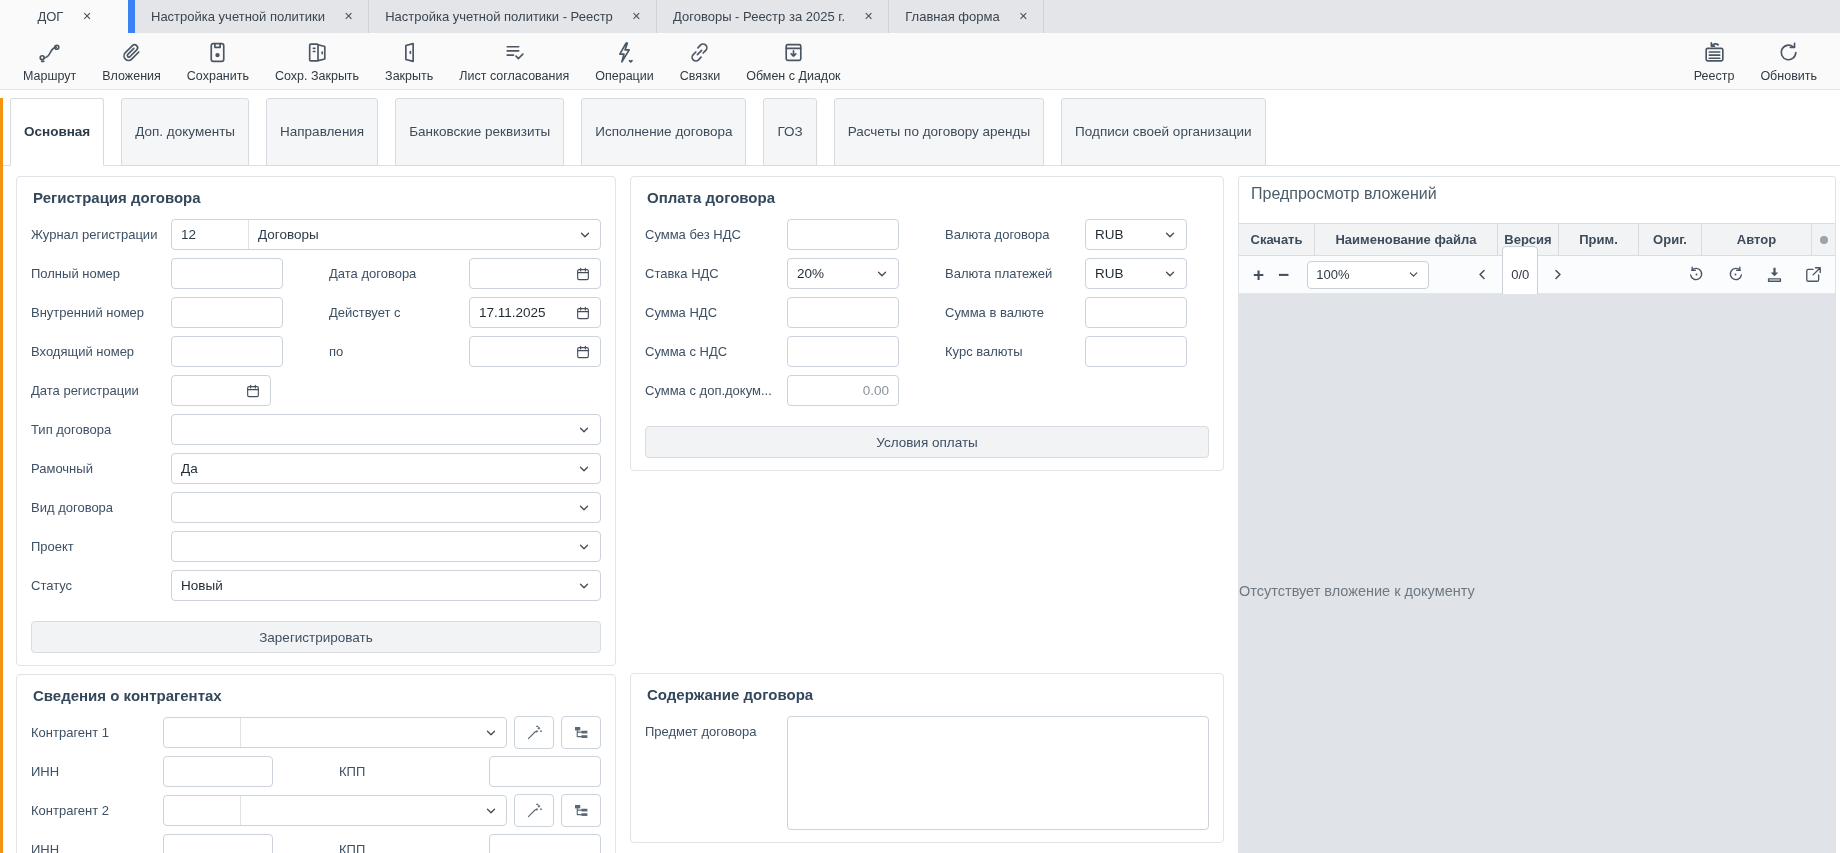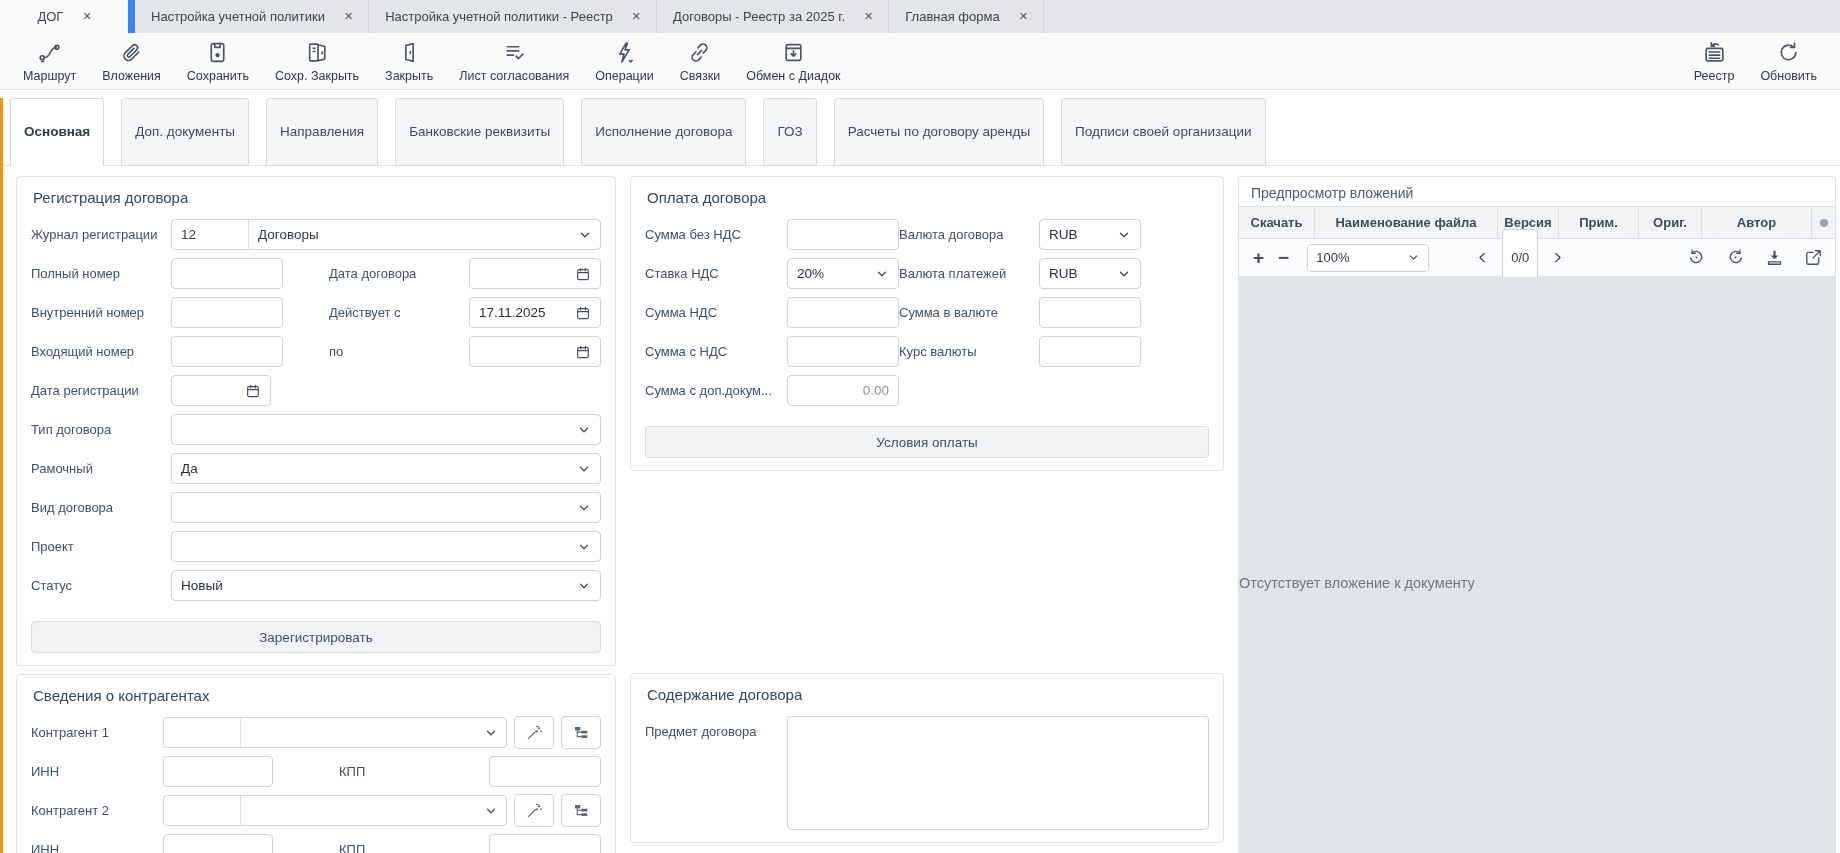--- a/index.html
+++ b/index.html
@@ -36,7 +36,7 @@
   .col-right{flex:1;min-width:0}
 
   .card{border:1px solid #e0e4e8;border-radius:4px;background:#fff;padding:12px 14px;box-sizing:border-box}
-  .card-title{font-size:15px;font-weight:normal;color:#33485c;margin:0 0 13px 2px}
+  .card-title{font-size:15px;font-weight:bold;color:#33485c;margin:0 0 13px 2px}
 
   .row{display:flex;align-items:center;margin-bottom:8px;height:31px}
   .row:last-child{margin-bottom:0}

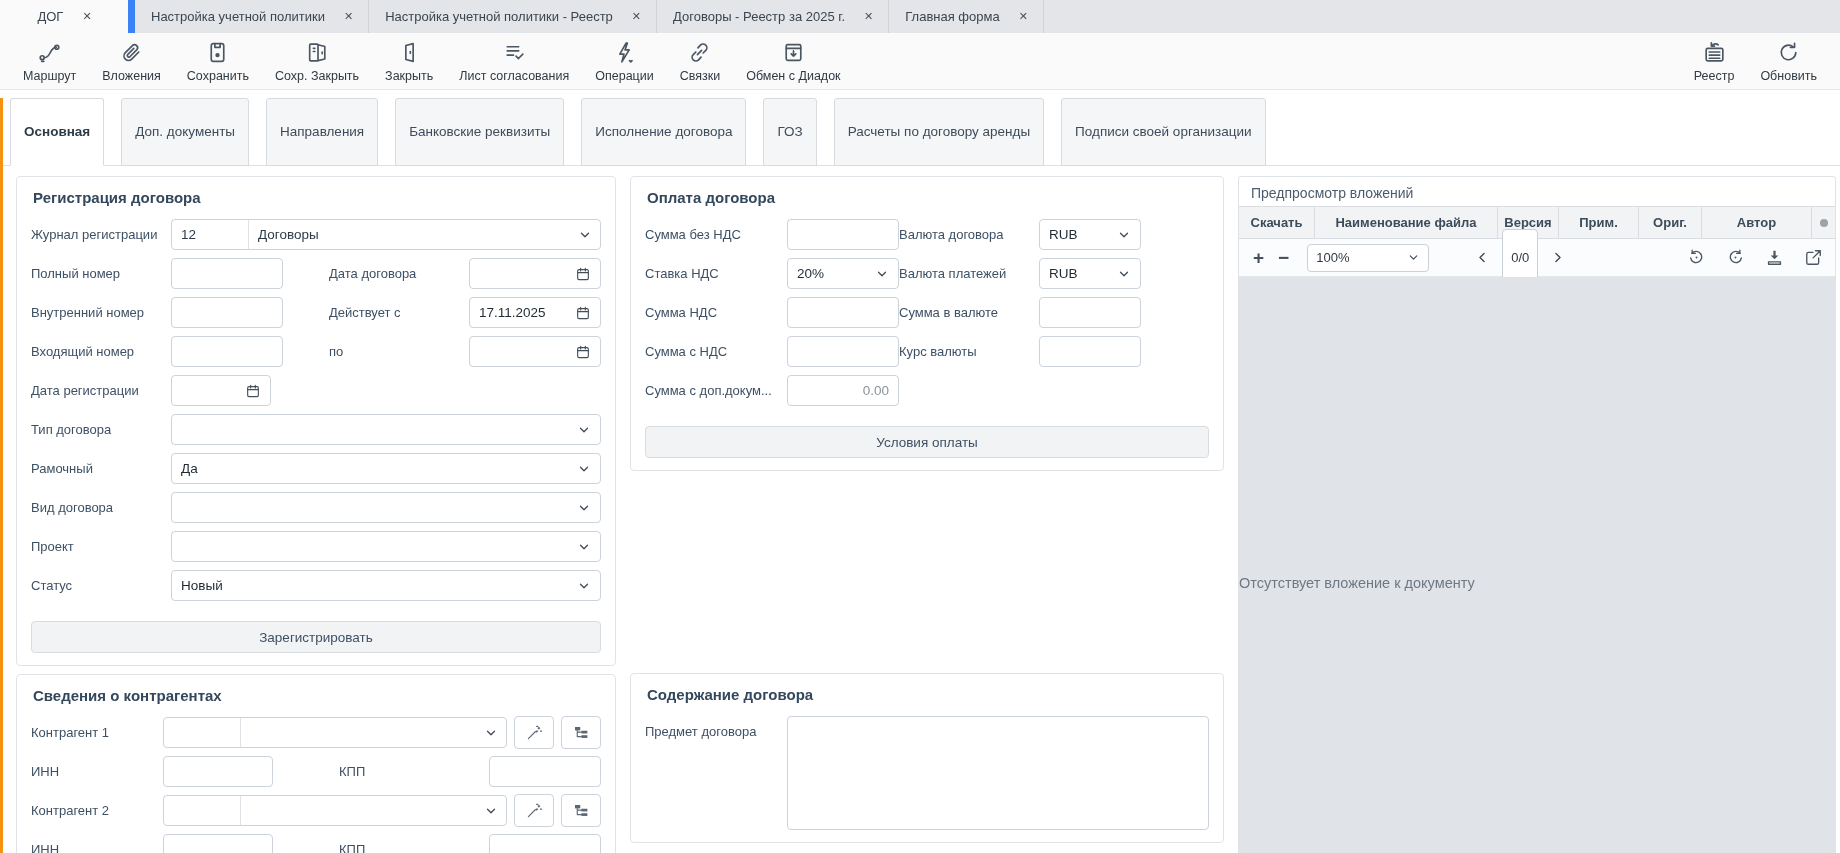--- a/index.html
+++ b/index.html
@@ -77,7 +77,7 @@
   
   .att{border:1px solid #dfe3e7;border-radius:3px;height:713px;display:flex;flex-direction:column;
        background:#fff;box-sizing:border-box;overflow:hidden}
-  .att-title{padding:8px 12px 5px;font-size:14px;color:#4c5c6a}
+  .att-title{padding:8px 12px 20px;font-size:16px;color:#4c5c6a}
   .att-head{display:flex;align-items:stretch;height:31px;background:#f1f3f5;border-top:1px solid #d9dde2;
             border-bottom:1px solid #d9dde2;font-size:13px;font-weight:bold;color:#3d4c5a}
   .att-col{display:flex;align-items:center;justify-content:center;border-right:1px solid #d9dde2;

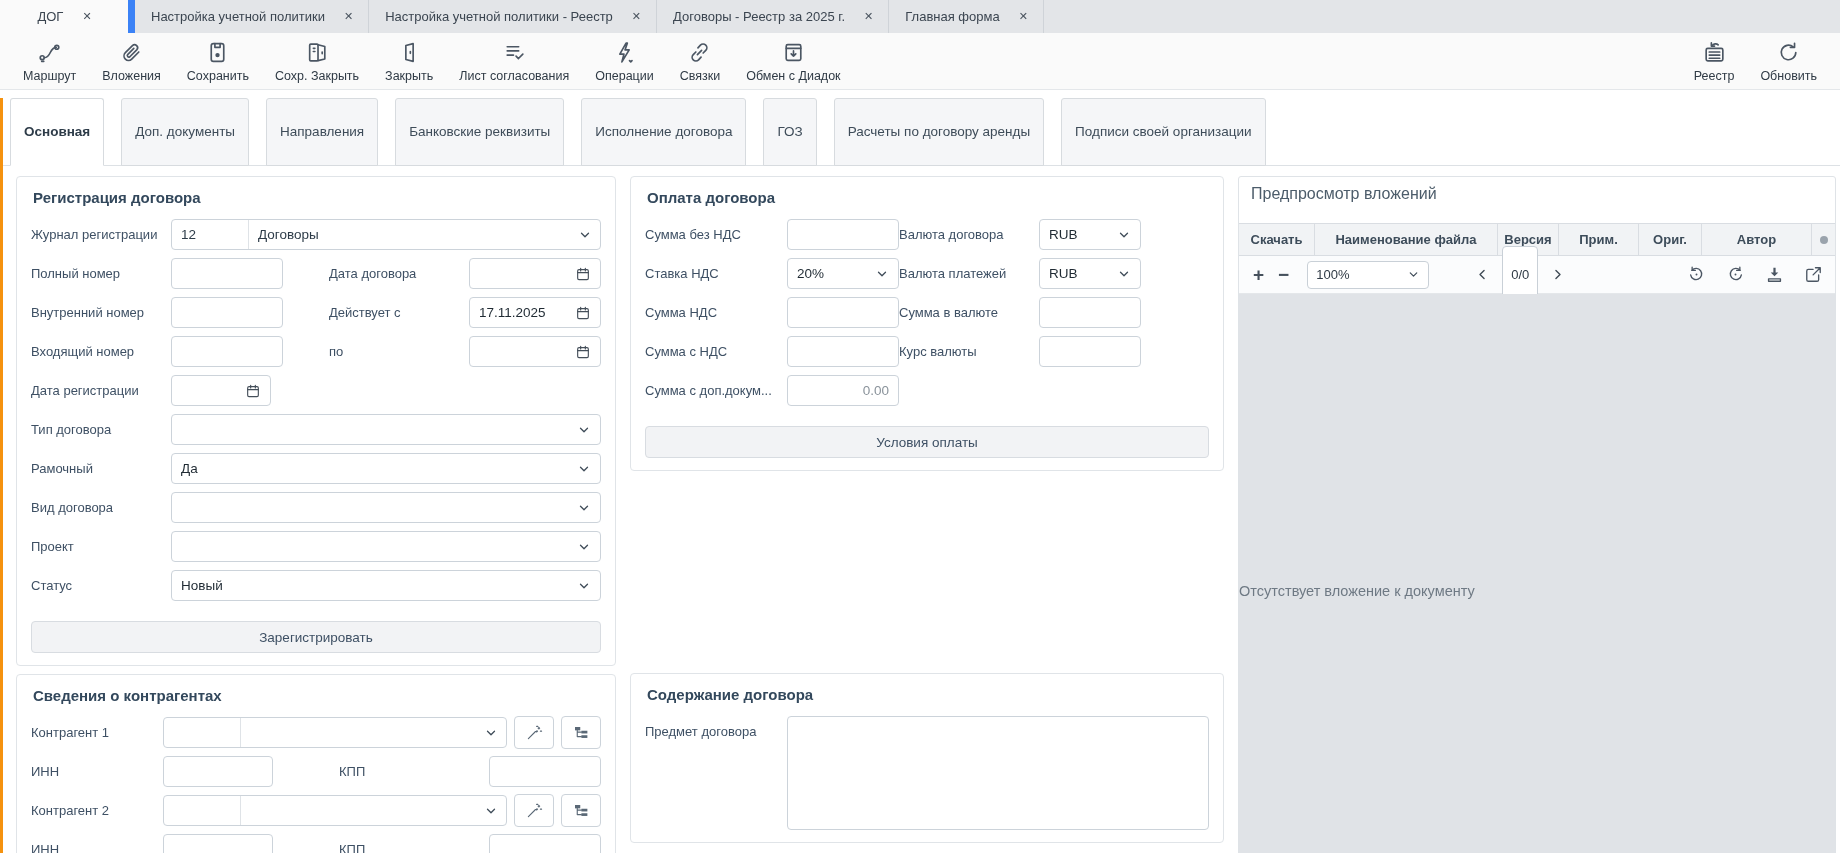--- a/index.html
+++ b/index.html
@@ -68,7 +68,7 @@
   .iconbtn svg{width:18px;height:18px;stroke:#5a6876;fill:none;stroke-width:1.5;stroke-linecap:round;stroke-linejoin:round}
 
   
-  .pctl{width:112px}.plbl2{width:140px;}.pctl2{width:102px}
+  .pctl{width:112px}.plbl2{width:140px;margin-left:46px}.pctl2{width:102px}
 
   
   .ta-row{display:flex;align-items:flex-start;margin-bottom:0}

